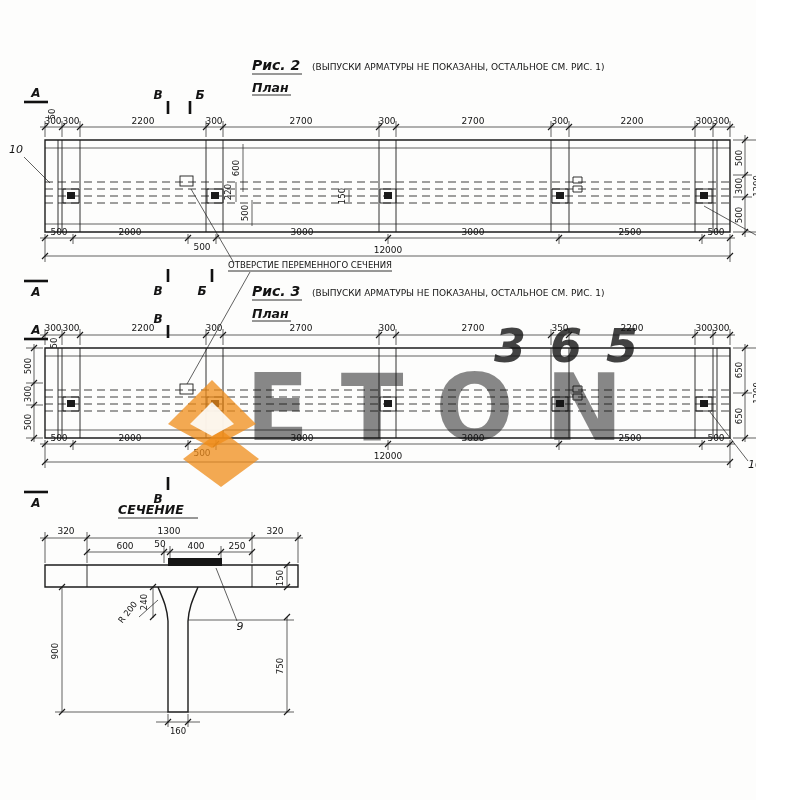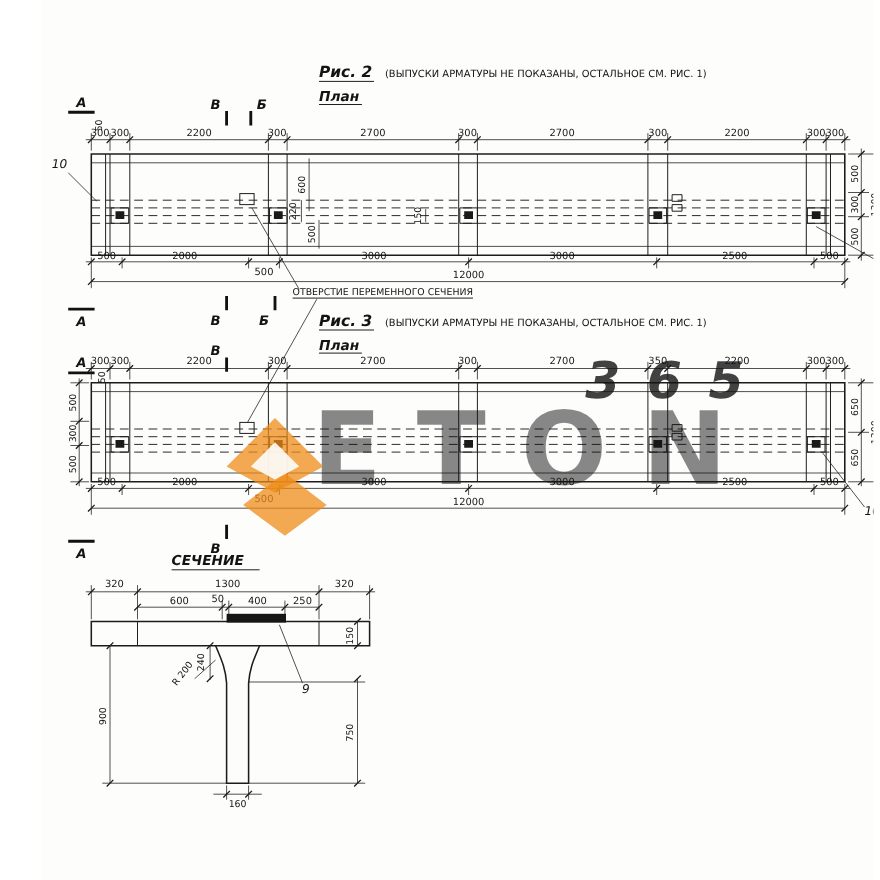--- a/index.html
+++ b/index.html
@@ -4,7 +4,7 @@
 <style>
   html,body{margin:0;padding:0;background:#ffffff;}
   #sheet{position:relative;width:756px;height:800px;background:#fdfdfc;overflow:hidden;
-         font-family:"DejaVu Sans",sans-serif;margin-left:38px;}
+         font-family:"DejaVu Sans",sans-serif;}
   svg{position:absolute;left:0;top:0;}
   svg text{font-family:"DejaVu Sans",sans-serif;fill:#141414;}
   .ln{stroke:#1c1c1c;stroke-width:.9;fill:none;}

